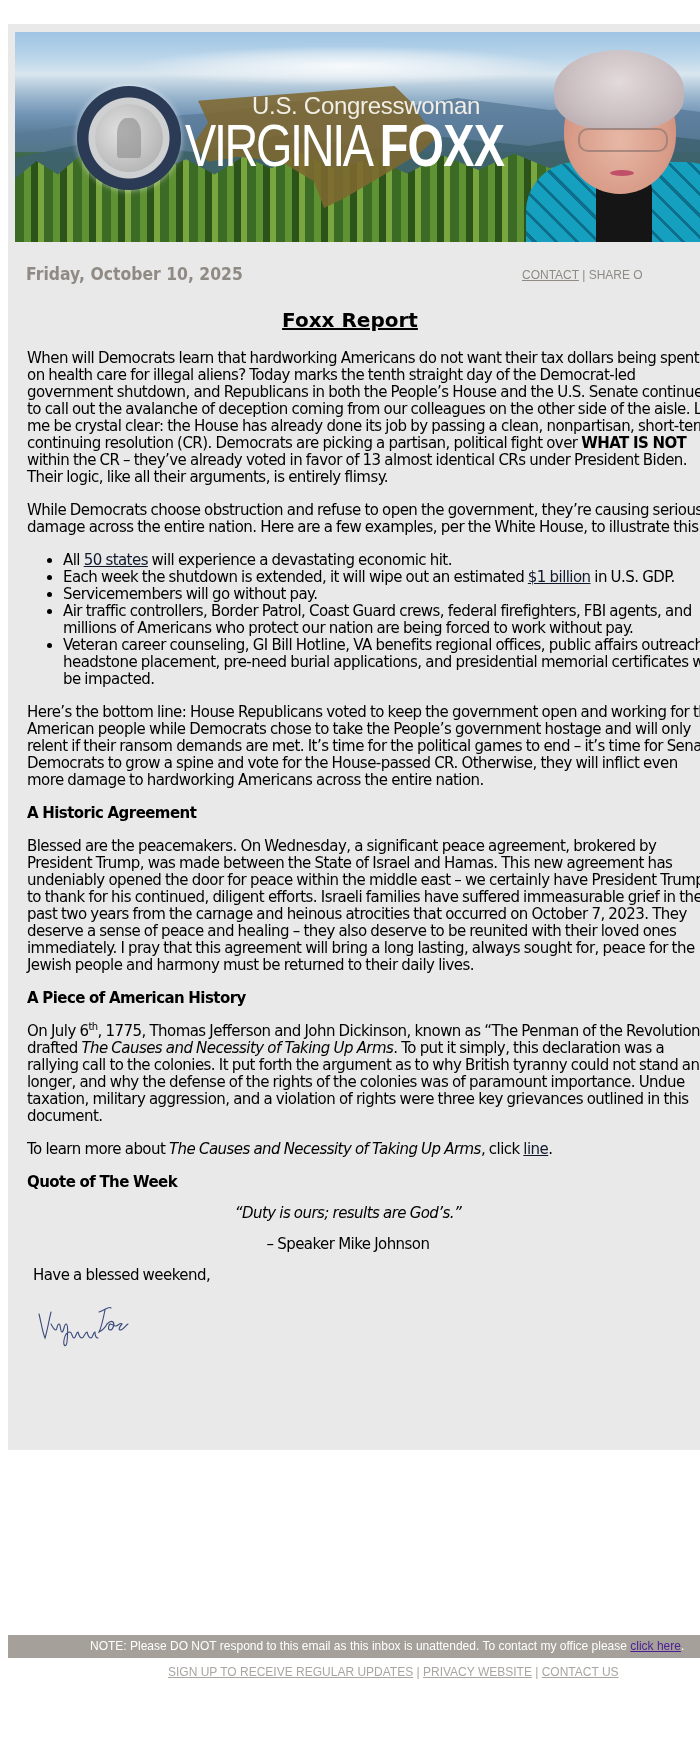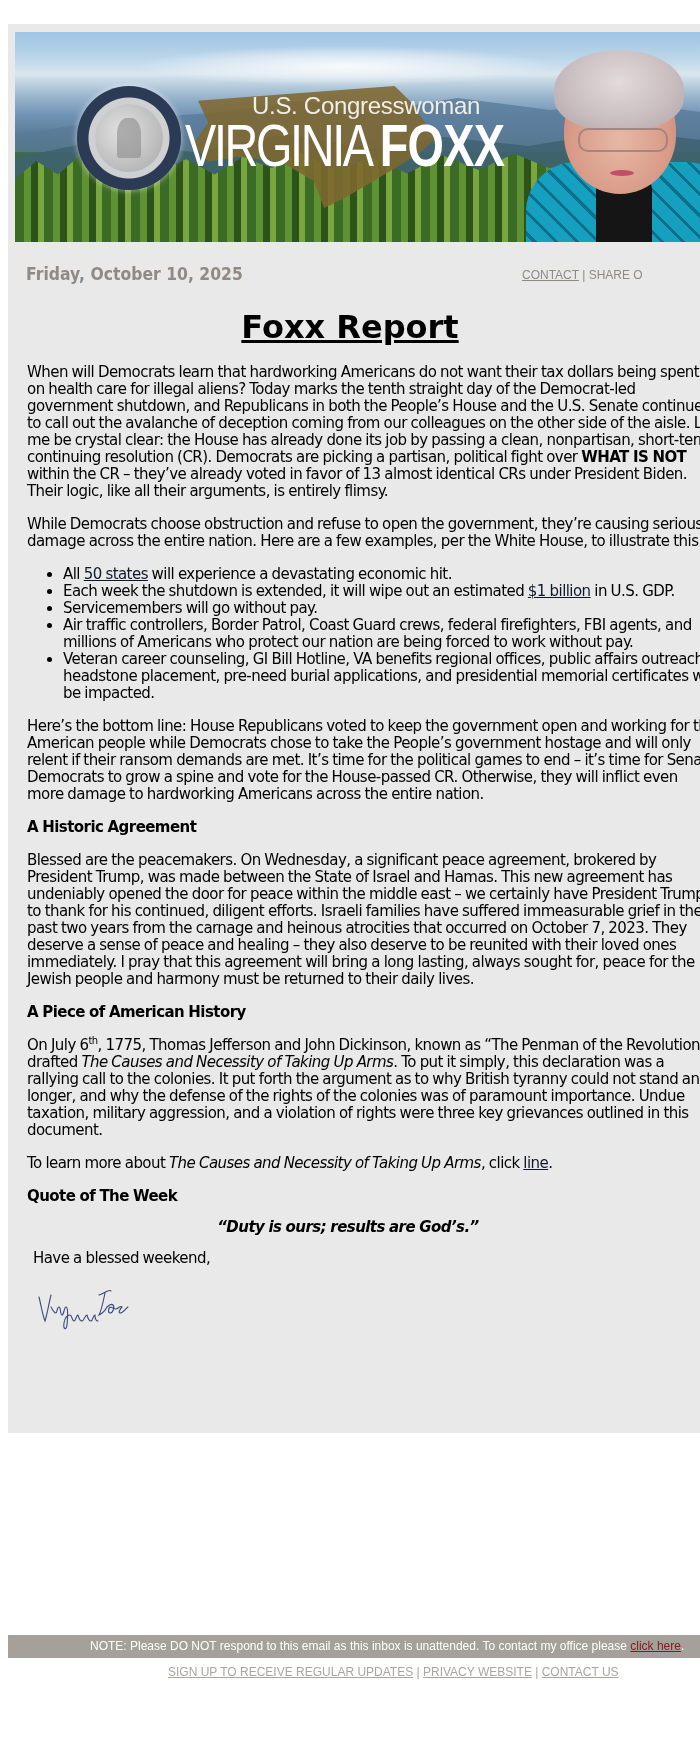--- a/index.html
+++ b/index.html
@@ -48,7 +48,7 @@
   .toplinks { position:absolute; left:514px; top:26px; font-family:"Liberation Sans", sans-serif; font-size:12px; color:#8f8a83; white-space:nowrap; }
   .toplinks a { color:#8f8a83; text-decoration:underline; }
   .title-wrap { text-align:center; width:684px; margin-top:-4px; }
-  .title { font-size:32px; font-weight:bold; color:#000; text-decoration:underline; display:inline-block; }
+  .title { font-size:20px; font-weight:bold; color:#000; text-decoration:underline; display:inline-block; }
 
   .content { padding:18px 0 0 19px; width:690px; color:#000; font-size:15px; line-height:17px; font-family:"DejaVu Sans", sans-serif; letter-spacing:-0.55px; word-spacing:-0.5px; }
   .content p { margin:0 0 16px 0; }

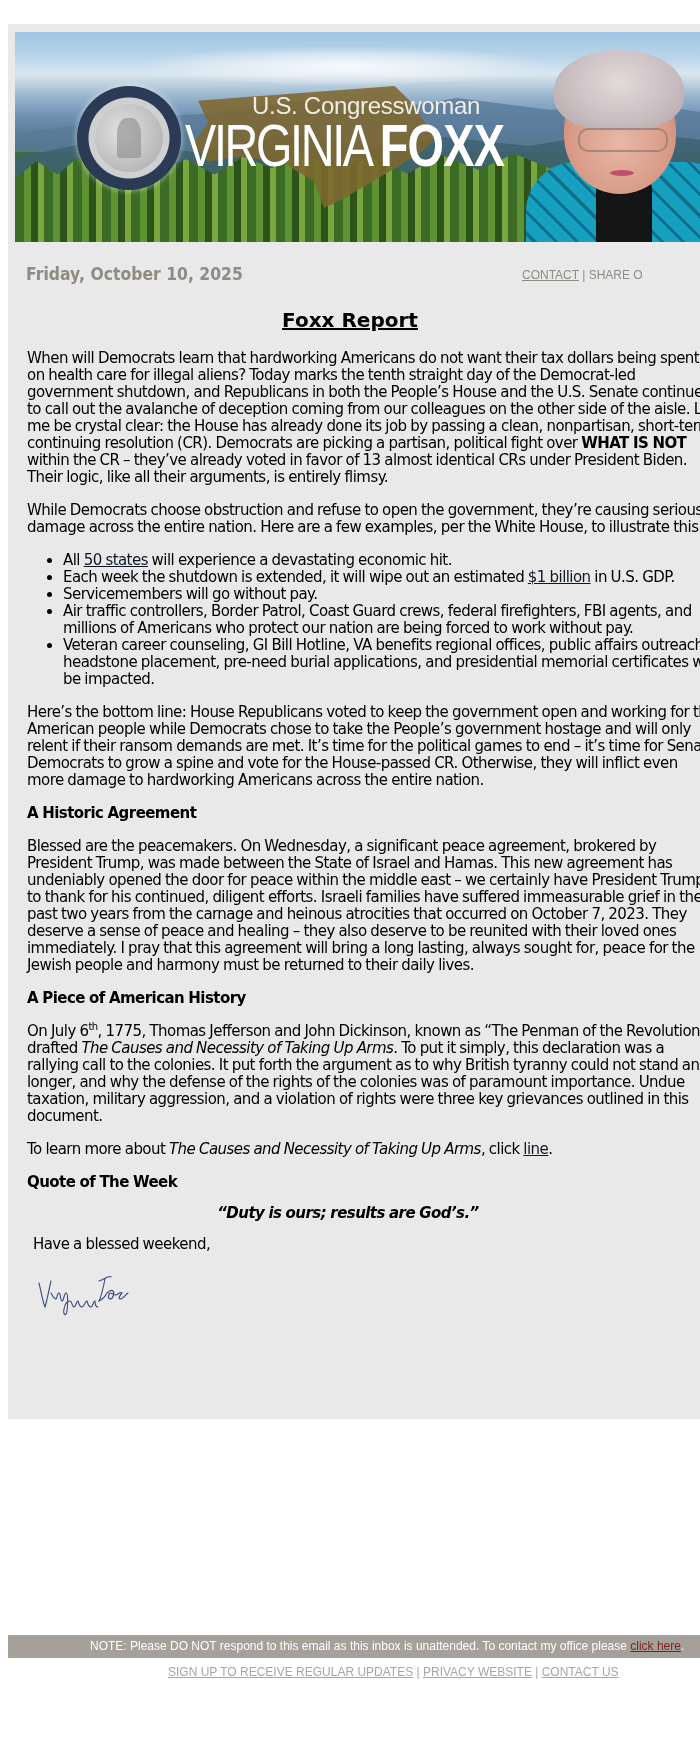--- a/index.html
+++ b/index.html
@@ -56,7 +56,7 @@
   .content ul { margin:0 0 16px 0; padding-left:36px; }
   .content li { margin:0; }
   .content h3 { font-size:15px; font-weight:bold; margin:0 0 16px 0; }
-  .quote { text-align:center; width:642px; font-style:italic; margin:0 0 14px 0;font-weight:bold; }
+  .quote { text-align:center; width:642px; font-style:italic; margin:0 0 14px 0; }
   .attrib { text-align:center; width:642px; margin:0 0 14px 0; }
   .closing { margin:0 0 14px 6px; }
   .signature { margin-left:6px; height:110px; }

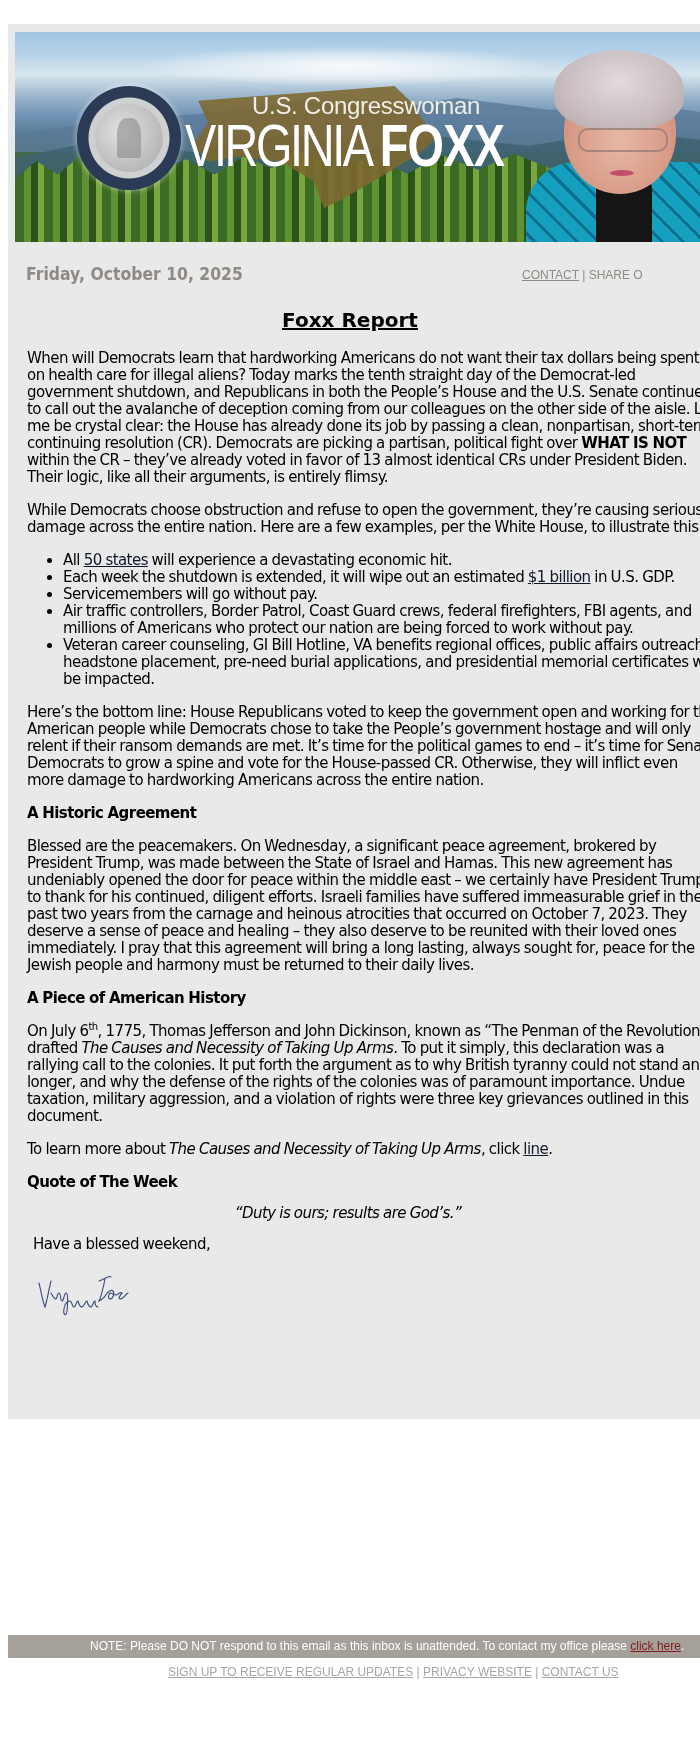--- a/index.html
+++ b/index.html
@@ -133,6 +133,7 @@
 
     <h3 style="margin-bottom:14px">Quote of The Week</h3>
     <div class="quote">“Duty is ours; results are God’s.”</div>
+    <div class="attrib">– Speaker Mike Johnson</div>
 
     <div class="closing">Have a blessed weekend,</div>
 

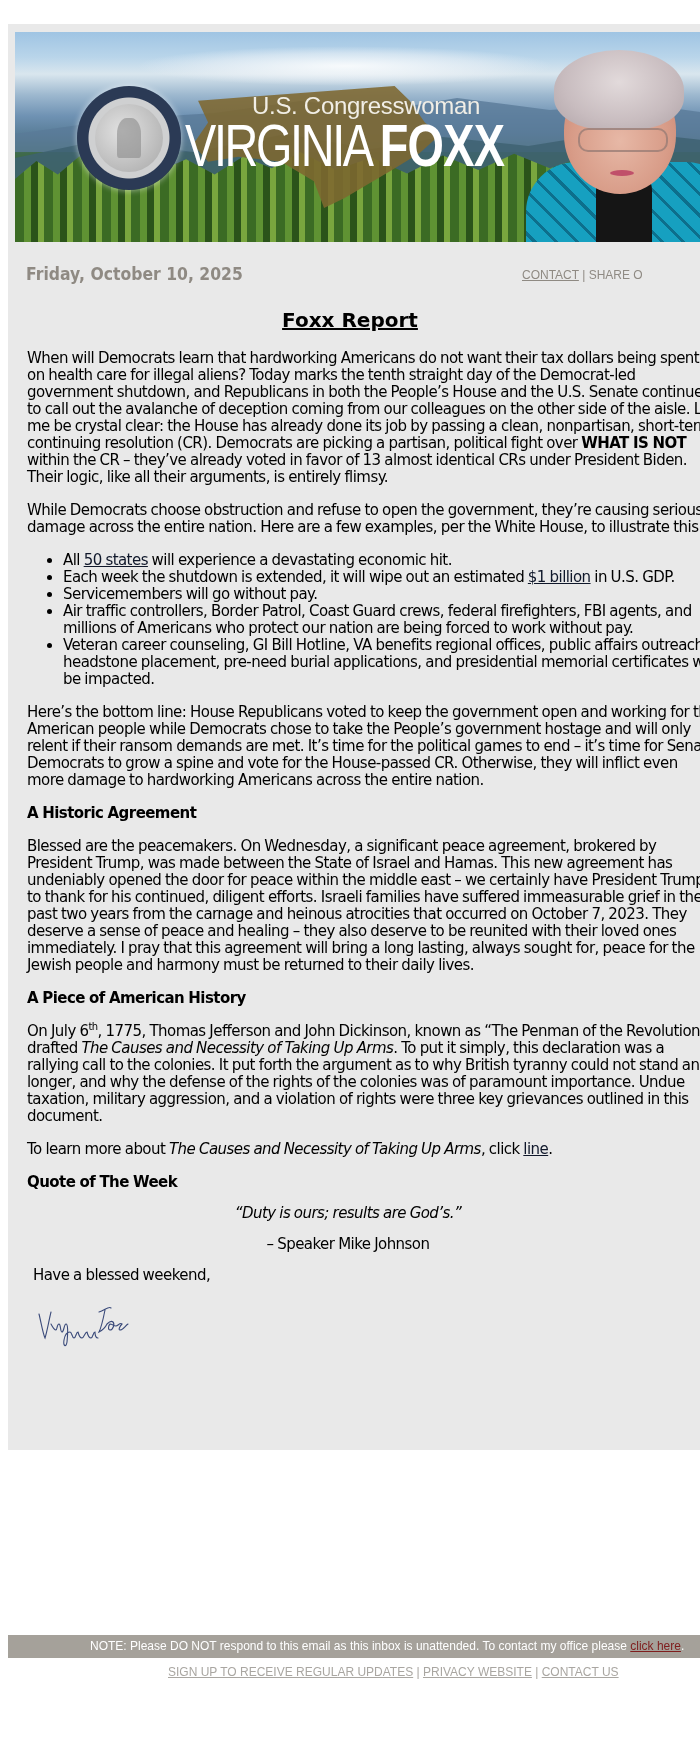--- a/index.html
+++ b/index.html
@@ -64,7 +64,7 @@
   .note-bar { position:absolute; left:8px; top:1635px; width:720px; height:23px; background:#a5a19a; color:#ffffff;
     font-family:"Liberation Sans", sans-serif; font-size:12px; line-height:23px; }
   .note-bar .txt { position:absolute; left:82px; white-space:nowrap; }
-  .note-bar a { color:#7f1d1d; text-decoration:underline; }
+  .note-bar a { color:#4c1d95; text-decoration:underline; }
   .footer-links { position:absolute; left:0; top:1665px; width:700px; text-align:center; font-family:"Liberation Sans", sans-serif; font-size:12px; color:#a9a6a1; }
   .footer-links a { color:#a9a6a1; text-decoration:underline;text-align:center; }
   .footer-links .txt { position:absolute; left:168px; white-space:nowrap; }

